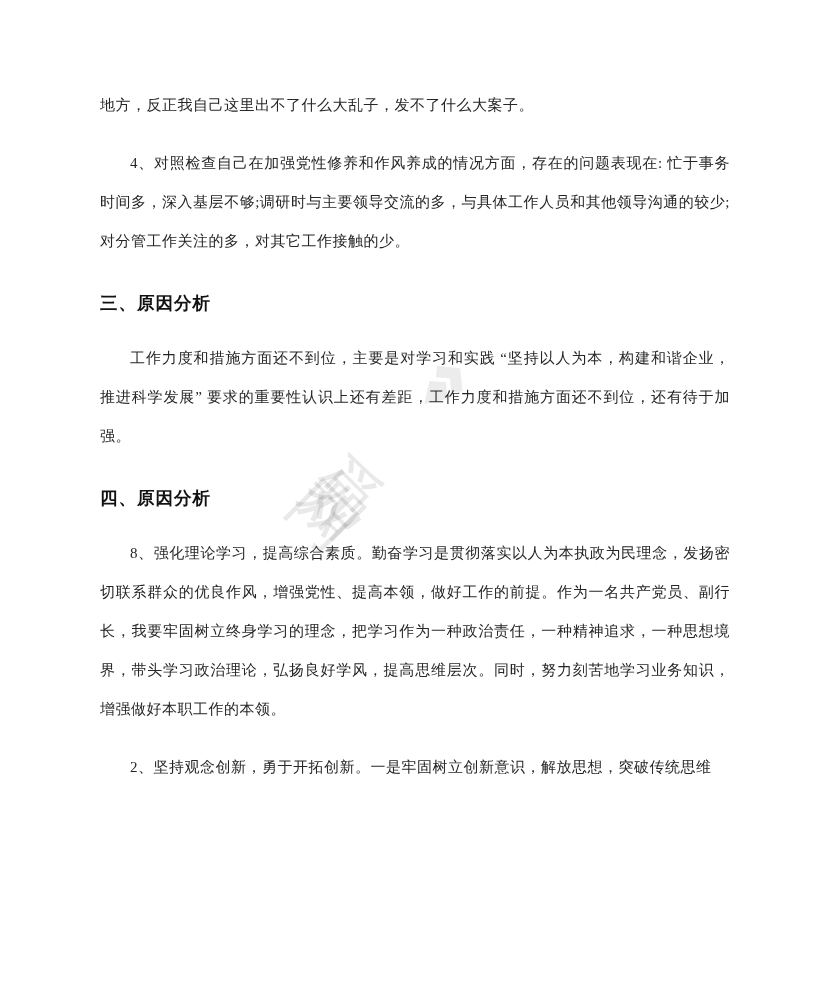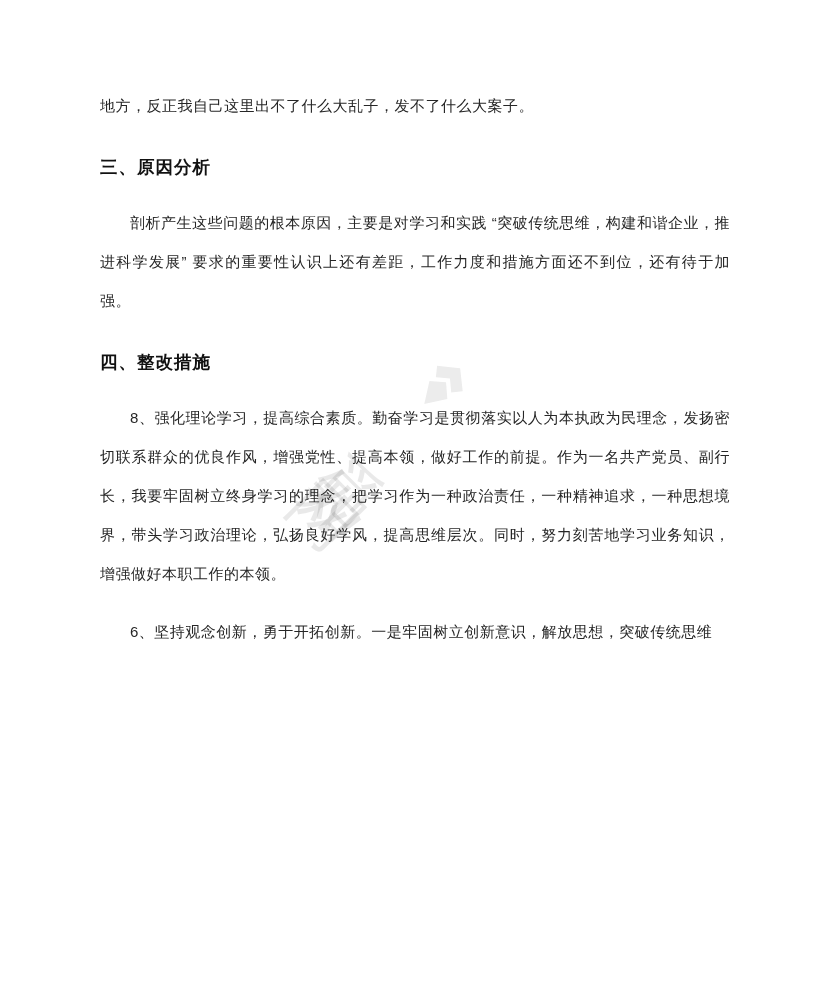--- a/index.html
+++ b/index.html
@@ -25,6 +25,7 @@
     margin: 0 0 19px 0;
     text-align: justify;
     letter-spacing: 0.5px;
+    font-family: Liberation Serif, serif;
   }
   .doc-body p.para.indent {
     text-indent: 2em;

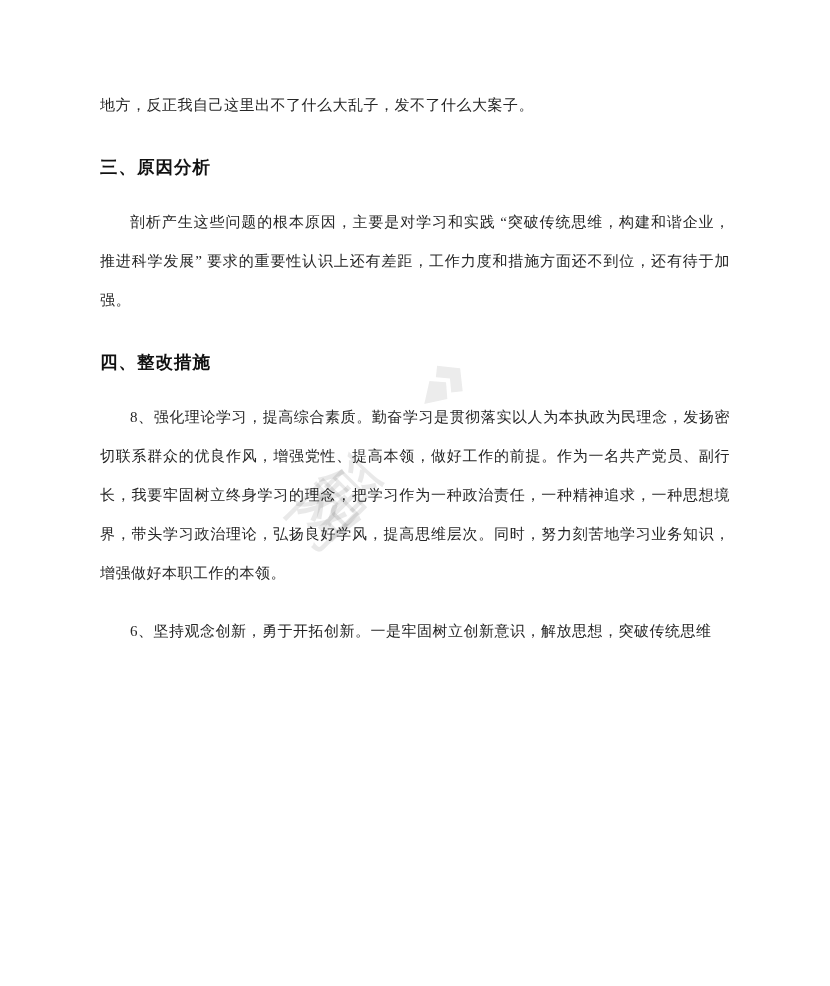--- a/index.html
+++ b/index.html
@@ -91,6 +91,7 @@
 
     <p class="para">地方，反正我自己这里出不了什么大乱子，发不了什么大案子。</p>
 
+    <p class="para indent">4、对照检查自己在加强党性修养和作风养成的情况方面，存在的问题表现在: 忙于事务时间多，深入基层不够;调研时与主要领导交流的多，与具体工作人员和其他领导沟通的较少;对分管工作关注的多，对其它工作接触的少。</p>
 
     <h2 class="section-heading">三、原因分析</h2>
 

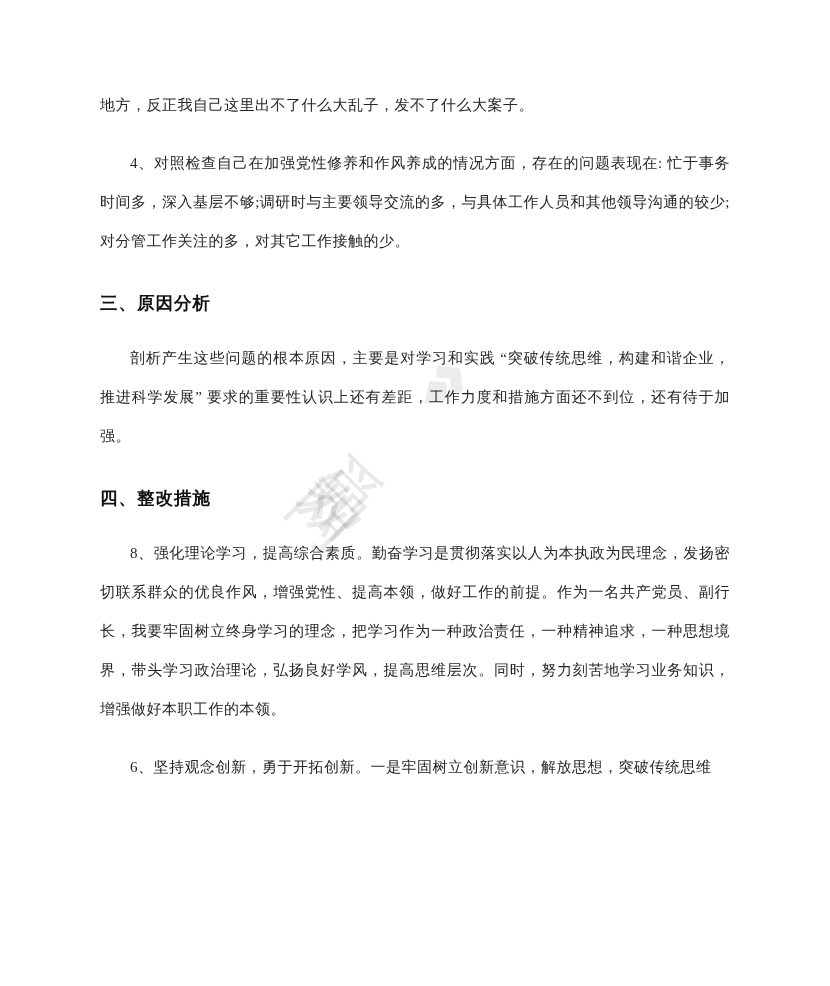--- a/index.html
+++ b/index.html
@@ -95,7 +95,7 @@
 
     <h2 class="section-heading">三、原因分析</h2>
 
-    <p class="para indent">剖析产生这些问题的根本原因，主要是对学习和实践 “突破传统思维，构建和谐企业，推进科学发展” 要求的重要性认识上还有差距，工作力度和措施方面还不到位，还有待于加强。</p>
+    <p class="para indent">工作力度和措施方面还不到位，主要是对学习和实践 “坚持以人为本，构建和谐企业，推进科学发展” 要求的重要性认识上还有差距，工作力度和措施方面还不到位，还有待于加强。</p>
 
     <h2 class="section-heading">四、整改措施</h2>
 

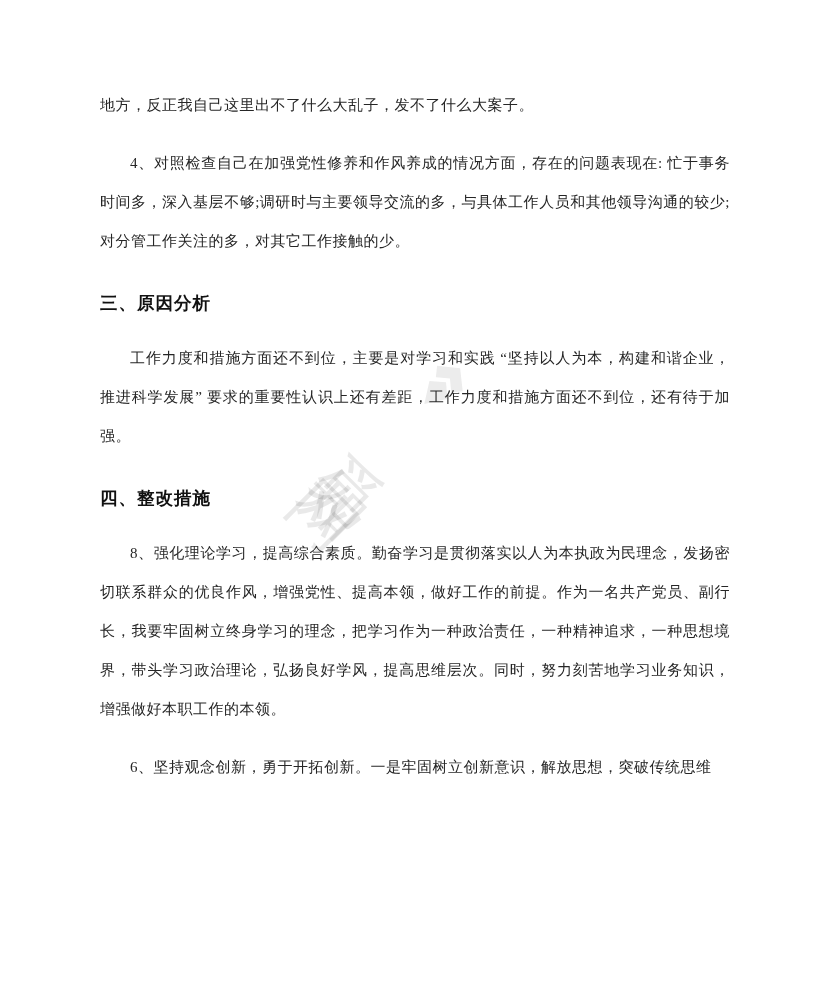--- a/index.html
+++ b/index.html
@@ -97,7 +97,7 @@
 
     <p class="para indent">工作力度和措施方面还不到位，主要是对学习和实践 “坚持以人为本，构建和谐企业，推进科学发展” 要求的重要性认识上还有差距，工作力度和措施方面还不到位，还有待于加强。</p>
 
-    <h2 class="section-heading">四、整改措施</h2>
+    <h2 class="section-heading">四、原因分析</h2>
 
 
     <p class="para indent">8、强化理论学习，提高综合素质。勤奋学习是贯彻落实以人为本执政为民理念，发扬密切联系群众的优良作风，增强党性、提高本领，做好工作的前提。作为一名共产党员、副行长，我要牢固树立终身学习的理念，把学习作为一种政治责任，一种精神追求，一种思想境界，带头学习政治理论，弘扬良好学风，提高思维层次。同时，努力刻苦地学习业务知识，增强做好本职工作的本领。</p>

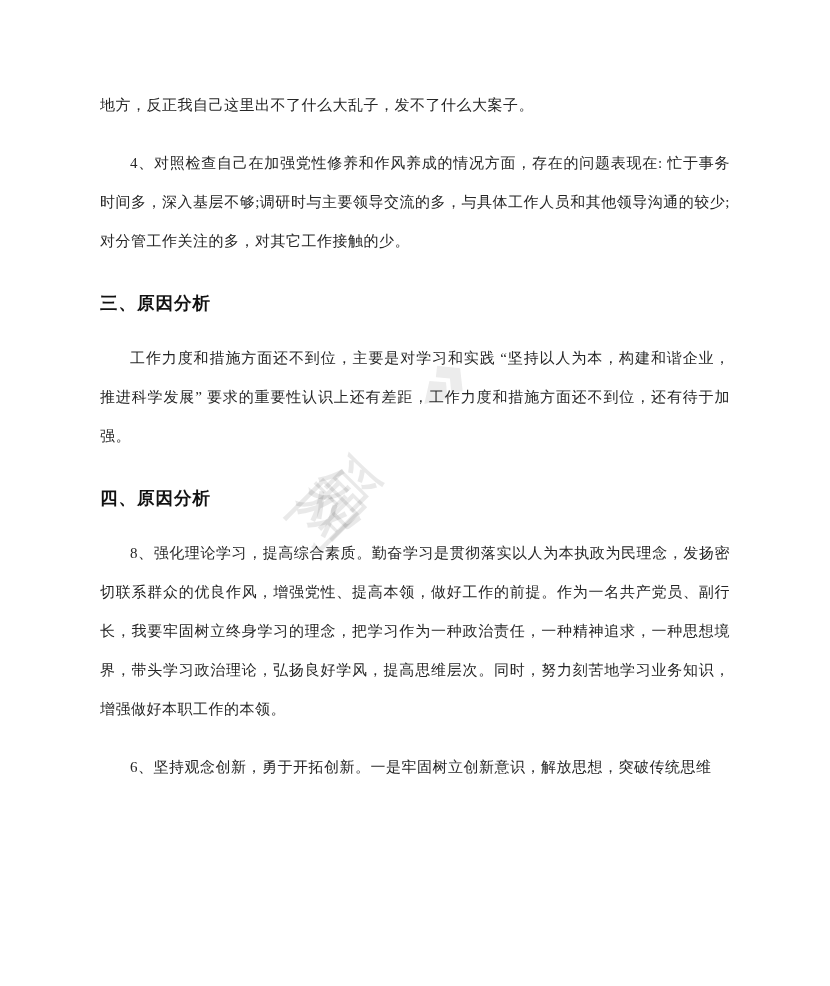--- a/index.html
+++ b/index.html
@@ -102,7 +102,7 @@
 
     <p class="para indent">8、强化理论学习，提高综合素质。勤奋学习是贯彻落实以人为本执政为民理念，发扬密切联系群众的优良作风，增强党性、提高本领，做好工作的前提。作为一名共产党员、副行长，我要牢固树立终身学习的理念，把学习作为一种政治责任，一种精神追求，一种思想境界，带头学习政治理论，弘扬良好学风，提高思维层次。同时，努力刻苦地学习业务知识，增强做好本职工作的本领。</p>
 
-    <p class="para indent">6、坚持观念创新，勇于开拓创新。一是牢固树立创新意识，解放思想，突破传统思维</p>
+    <p class="para indent">2、坚持观念创新，勇于开拓创新。一是牢固树立创新意识，解放思想，突破传统思维</p>
 
   </div>
 

